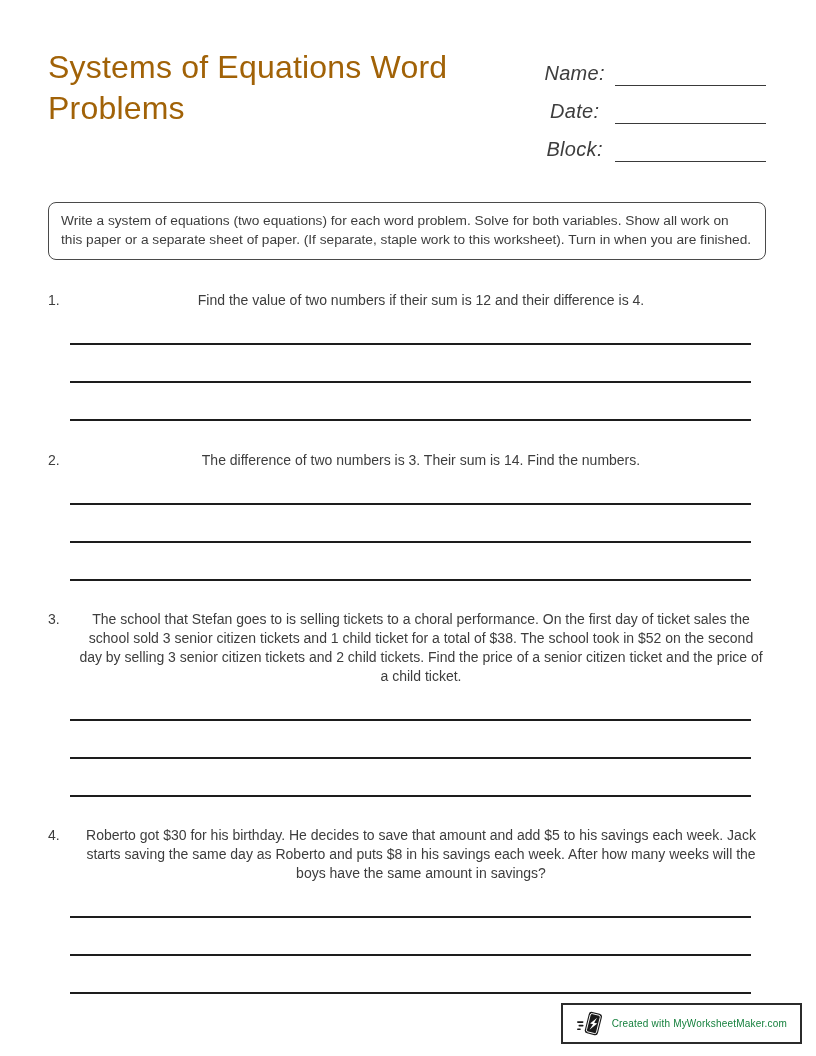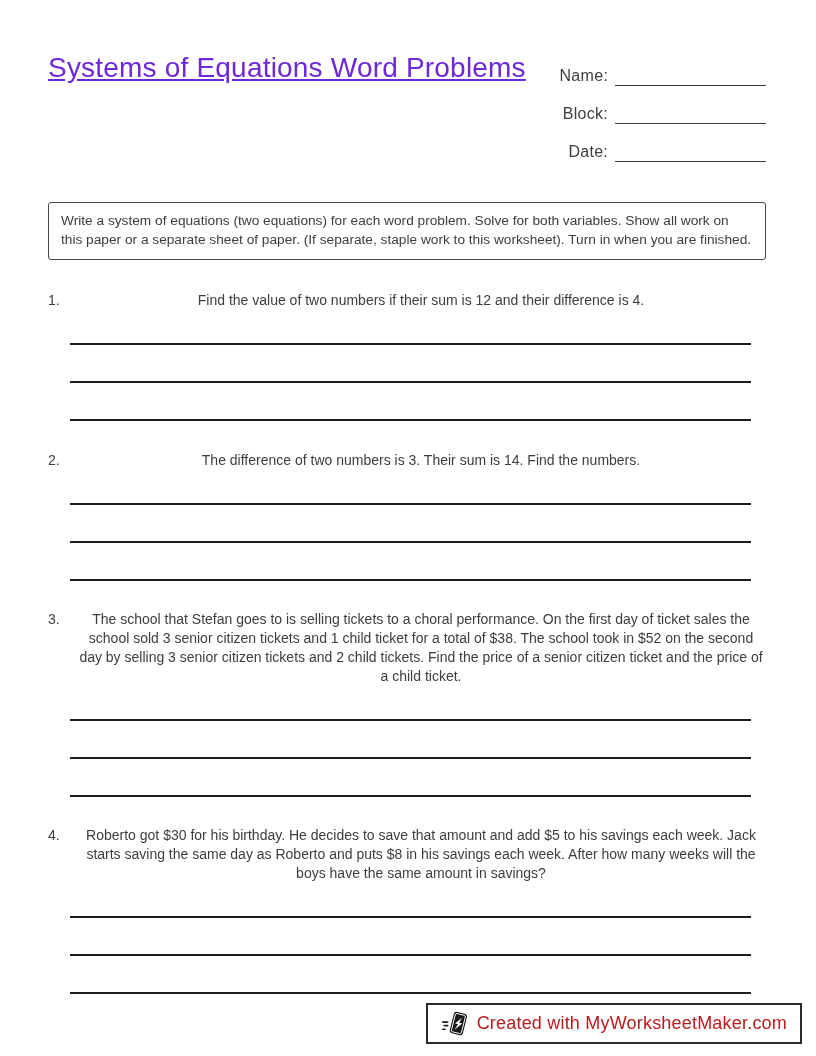--- a/index.html
+++ b/index.html
@@ -20,13 +20,12 @@
     padding: 47px 50px 0 48px;
   }
   .title {
-    font-size: 28px;
+    font-size: 32px;
     line-height: 41px;
     font-weight: 400;
-    color: #6d28d9;
+    color: #a16207;
     width: 500px;
     letter-spacing: 0.2px;
-    text-decoration: underline;
   }
   .fields { width: 228px; padding-top: 1px; }
   .field-row {

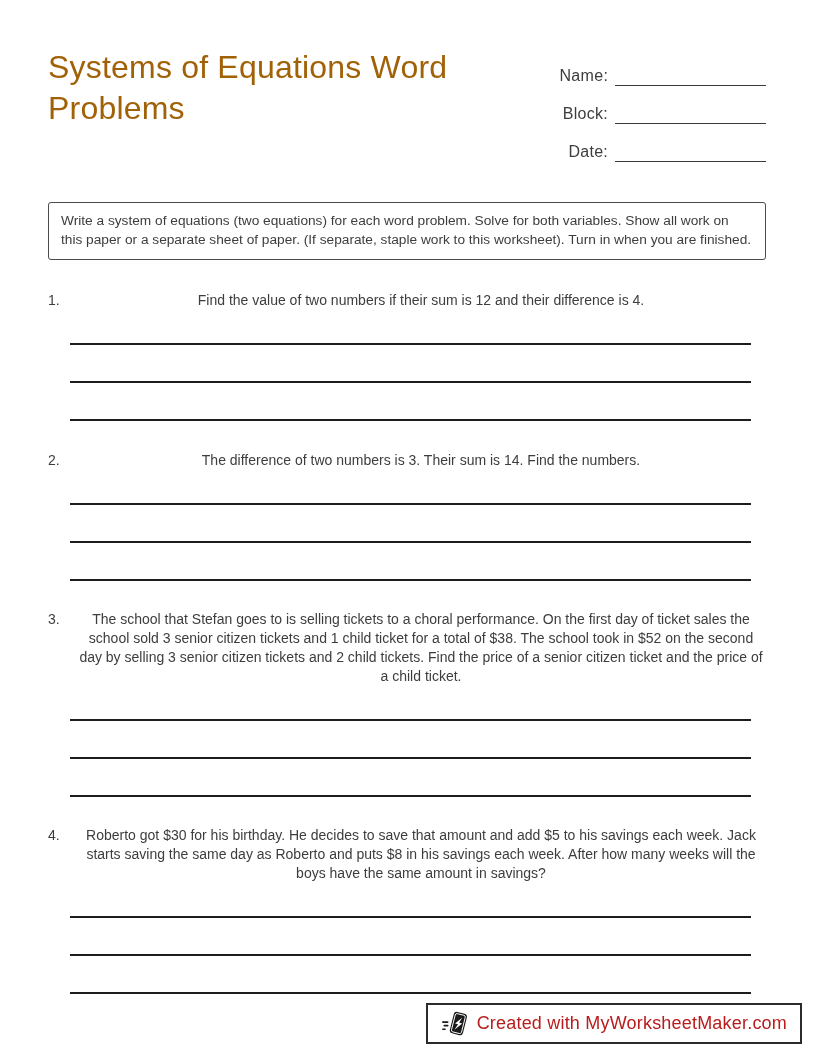--- a/index.html
+++ b/index.html
@@ -35,12 +35,13 @@
   }
   .field-label {
     width: 74px;
-    text-align: right;
-    font-size: 16px;
+    text-align: center;
+    font-size: 20px;
     color: #3d3d3d;
     padding-right: 7px;
     padding-bottom: 1px;
     letter-spacing: 0.3px;
+    font-style: italic;
   }
   .field-line {
     flex: 1;

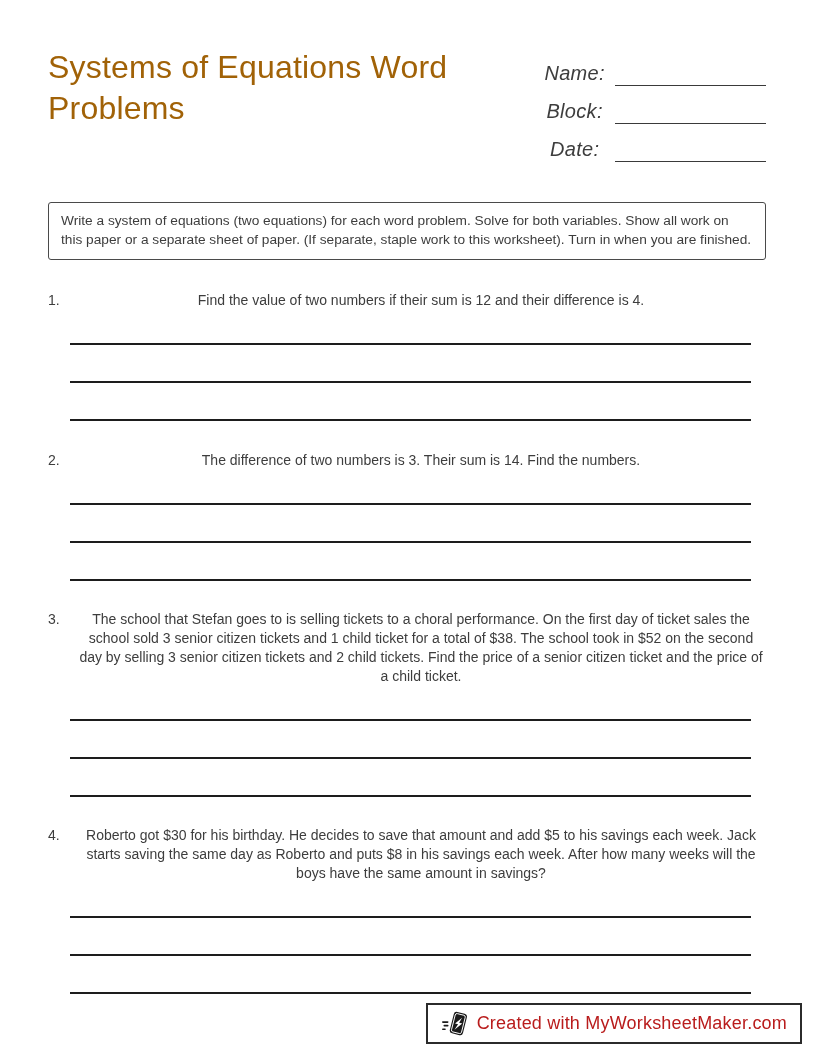--- a/index.html
+++ b/index.html
@@ -112,11 +112,11 @@
         <div class="field-line"></div>
       </div>
       <div class="field-row">
-        <div class="field-label">Block:</div>
+        <div class="field-label">Date:</div>
         <div class="field-line"></div>
       </div>
       <div class="field-row">
-        <div class="field-label">Date:</div>
+        <div class="field-label">Block:</div>
         <div class="field-line"></div>
       </div>
     </div>

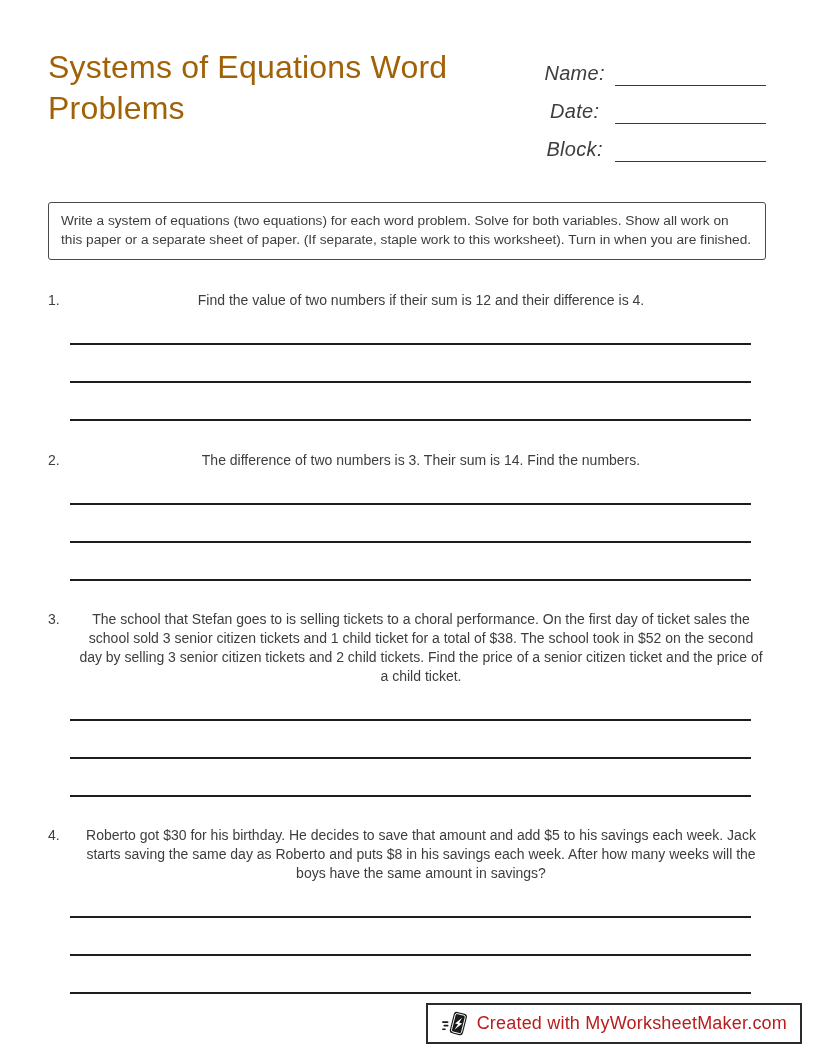--- a/index.html
+++ b/index.html
@@ -52,7 +52,7 @@
   .instruction-box {
     margin: 40px 50px 0 48px;
     border: 1px solid #4a4a4a;
-    border-radius: 3px;
+    border-radius: 8px;
     padding: 8px 12px 10px 12px;
     font-size: 13.7px;
     line-height: 19px;

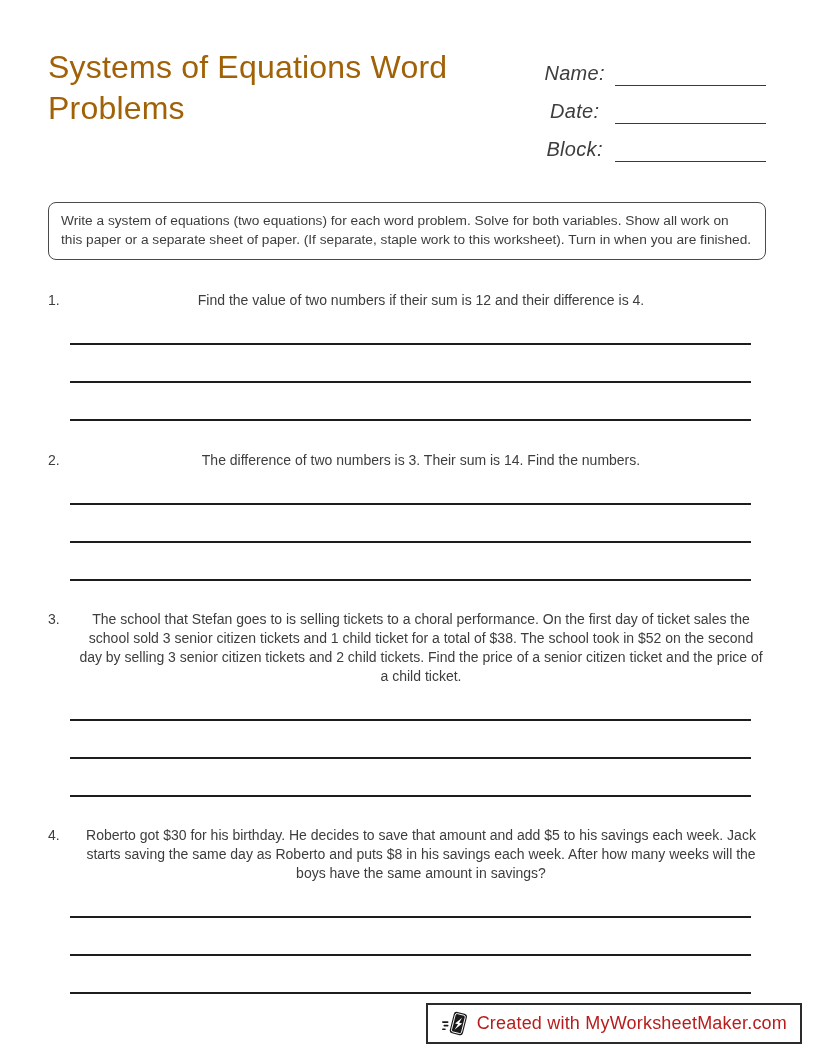--- a/index.html
+++ b/index.html
@@ -92,8 +92,8 @@
     height: 41px;
   }
   .footer-text {
-    font-size: 18px;
-    color: #b91c1c;
+    font-size: 10px;
+    color: #15803d;
     letter-spacing: 0.2px;
     white-space: nowrap;
   }

